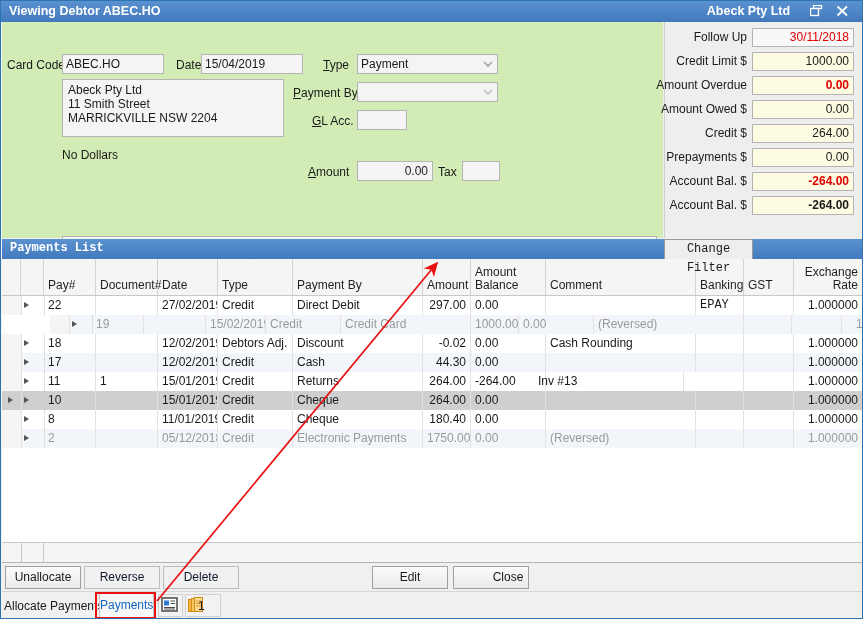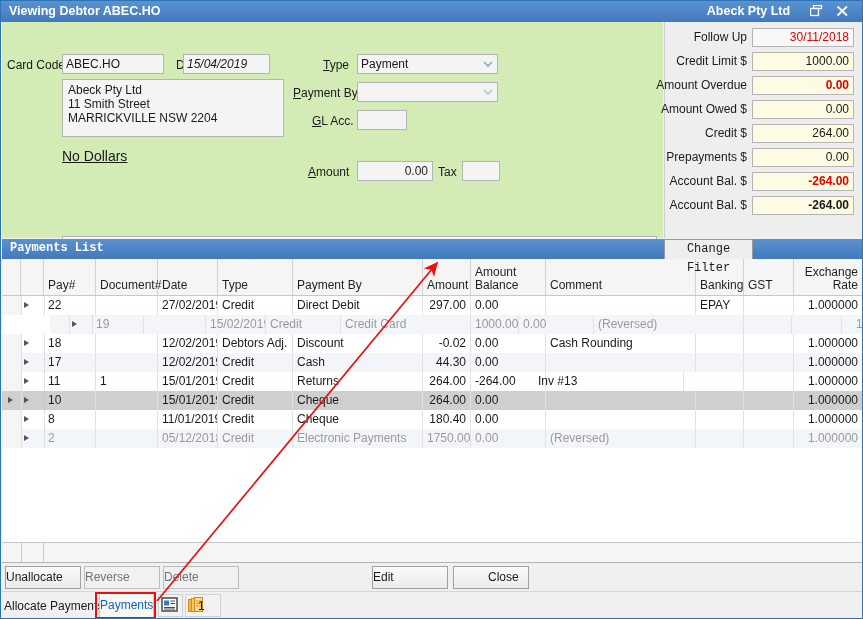--- a/index.html
+++ b/index.html
@@ -111,7 +111,7 @@
     <div class="lbl" style="left:5px;top:36px;">Card Code</div>
     <div class="fld" style="left:60px;top:32px;width:102px;">ABEC.HO</div>
     <div class="lbl" style="left:174px;top:36px;">Date</div>
-    <div class="fld" style="left:181px;top:32px;width:87px;font-style:italic;">15/04/2019</div>
+    <div class="fld" style="left:199px;top:32px;width:102px;">15/04/2019</div>
 
     <div class="addrbox" style="left:60px;top:57px;width:222px;height:58px;">
       <div style="white-space:pre-line;">Abeck Pty Ltd

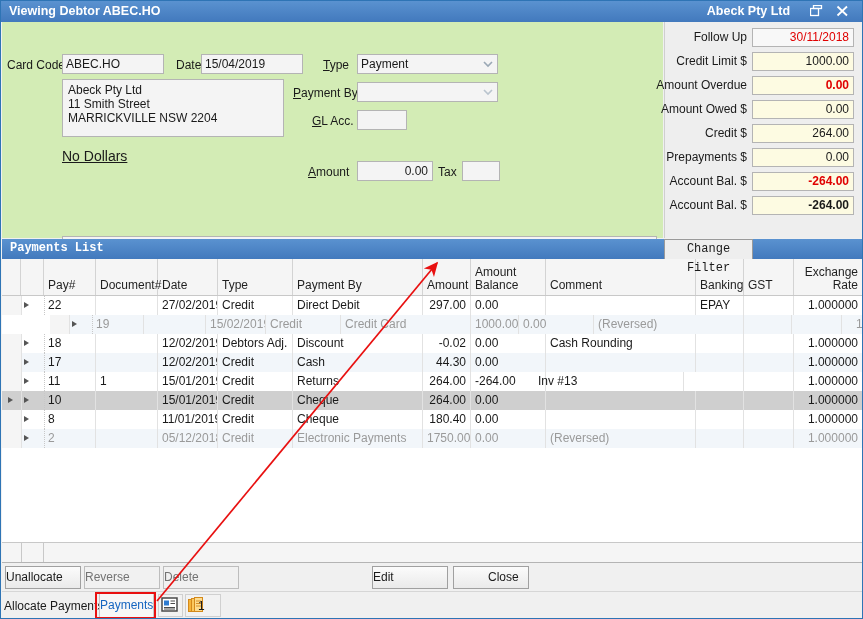--- a/index.html
+++ b/index.html
@@ -29,7 +29,7 @@
   .combo .cv{position:absolute;left:3px;top:0;line-height:18px;font-size:12px;}
   .combo .carrow{position:absolute;right:1px;top:1px;width:16px;height:16px;}
   .addrbox{position:absolute;background:#f4f4f4;border:1px solid #b4b4b4;box-sizing:border-box;padding:3px 5px;line-height:14px;font-size:12px;}
-  .nodollars{position:absolute;font-size:14px;text-decoration:underline;}
+  .nodollars{position:absolute;font-size:12px;}
   .commentfld{position:absolute;background:#f4f4f4;border:1px solid #b4b4b4;box-sizing:border-box;height:19px;}
 
   

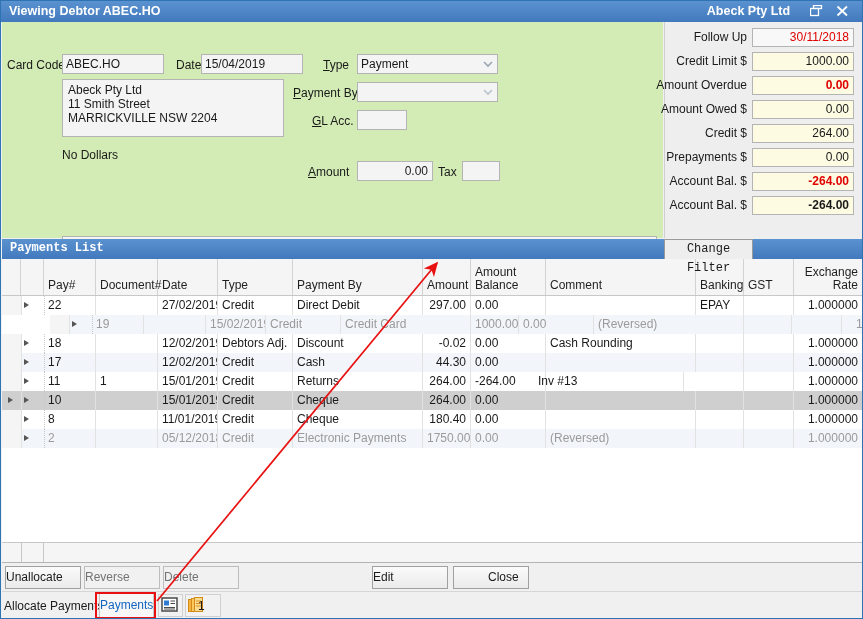--- a/index.html
+++ b/index.html
@@ -247,7 +247,7 @@
           <div class="gcell r" style="left: 421px; width: 48px;">297.00</div>
           <div class="gcell" style="left: 469px; width: 75px;">0.00</div>
           <div class="gcell" style="left: 544px; width: 150px;"></div>
-          <div class="gcell" style="left: 694px; width: 48px;">EPAY</div>
+          <div class="gcell" style="left: 694px; width: 48px; font-family: Liberation Mono, monospace;">EPAY</div>
           <div class="gcell" style="left: 742px; width: 50px;"></div>
           <div class="gcell r" style="left: 792px; width: 69px;">1.000000</div>
         </div>

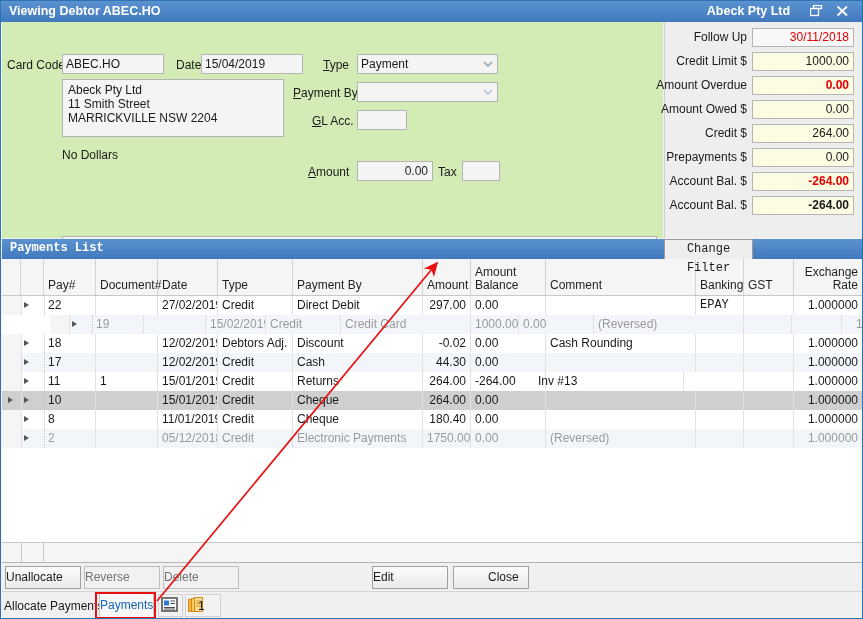--- a/index.html
+++ b/index.html
@@ -73,7 +73,7 @@
   
   .footer{position:absolute;left:1px;top:562px;width:861px;height:56px;background:#f0f0f0;}
   .btn{position:absolute;height:23px;background:linear-gradient(#fbfbfb,#eaeaea);border:1px solid #a0a0a0;
-       box-sizing:border-box;line-height:21px;font-size:12px;color:#1a1a1a;cursor:pointer;}
+       box-sizing:border-box;text-align:center;line-height:21px;font-size:12px;color:#1a1a1a;cursor:pointer;}
   .btn.disabled{color:#737373;background:#f1f1f1;border-color:#bdbdbd;}
   .statusbar{position:absolute;left:0;top:28px;width:861px;height:28px;background:#f0f0f0;border-top:1px solid #d6d6d6;}
   .sb-lab{position:absolute;left:2px;top:7px;font-size:12px;}

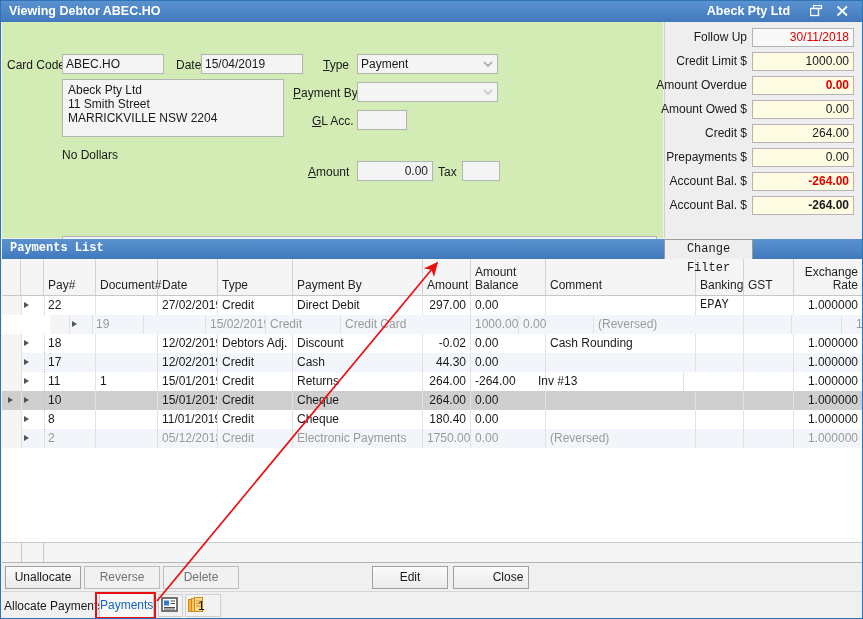--- a/index.html
+++ b/index.html
@@ -74,7 +74,7 @@
   .footer{position:absolute;left:1px;top:562px;width:861px;height:56px;background:#f0f0f0;}
   .btn{position:absolute;height:23px;background:linear-gradient(#fbfbfb,#eaeaea);border:1px solid #a0a0a0;
        box-sizing:border-box;text-align:center;line-height:21px;font-size:12px;color:#1a1a1a;cursor:pointer;}
-  .btn.disabled{color:#737373;background:#f1f1f1;border-color:#bdbdbd;}
+  .btn.disabled{color:#0f172a;background:#f1f1f1;border-color:#bdbdbd;}
   .statusbar{position:absolute;left:0;top:28px;width:861px;height:28px;background:#f0f0f0;border-top:1px solid #d6d6d6;}
   .sb-lab{position:absolute;left:2px;top:7px;font-size:12px;}
   .tabitem{position:absolute;left:97px;top:1px;width:55px;height:25px;background:#f7f7f7;border:1px solid #c6c6c6;

